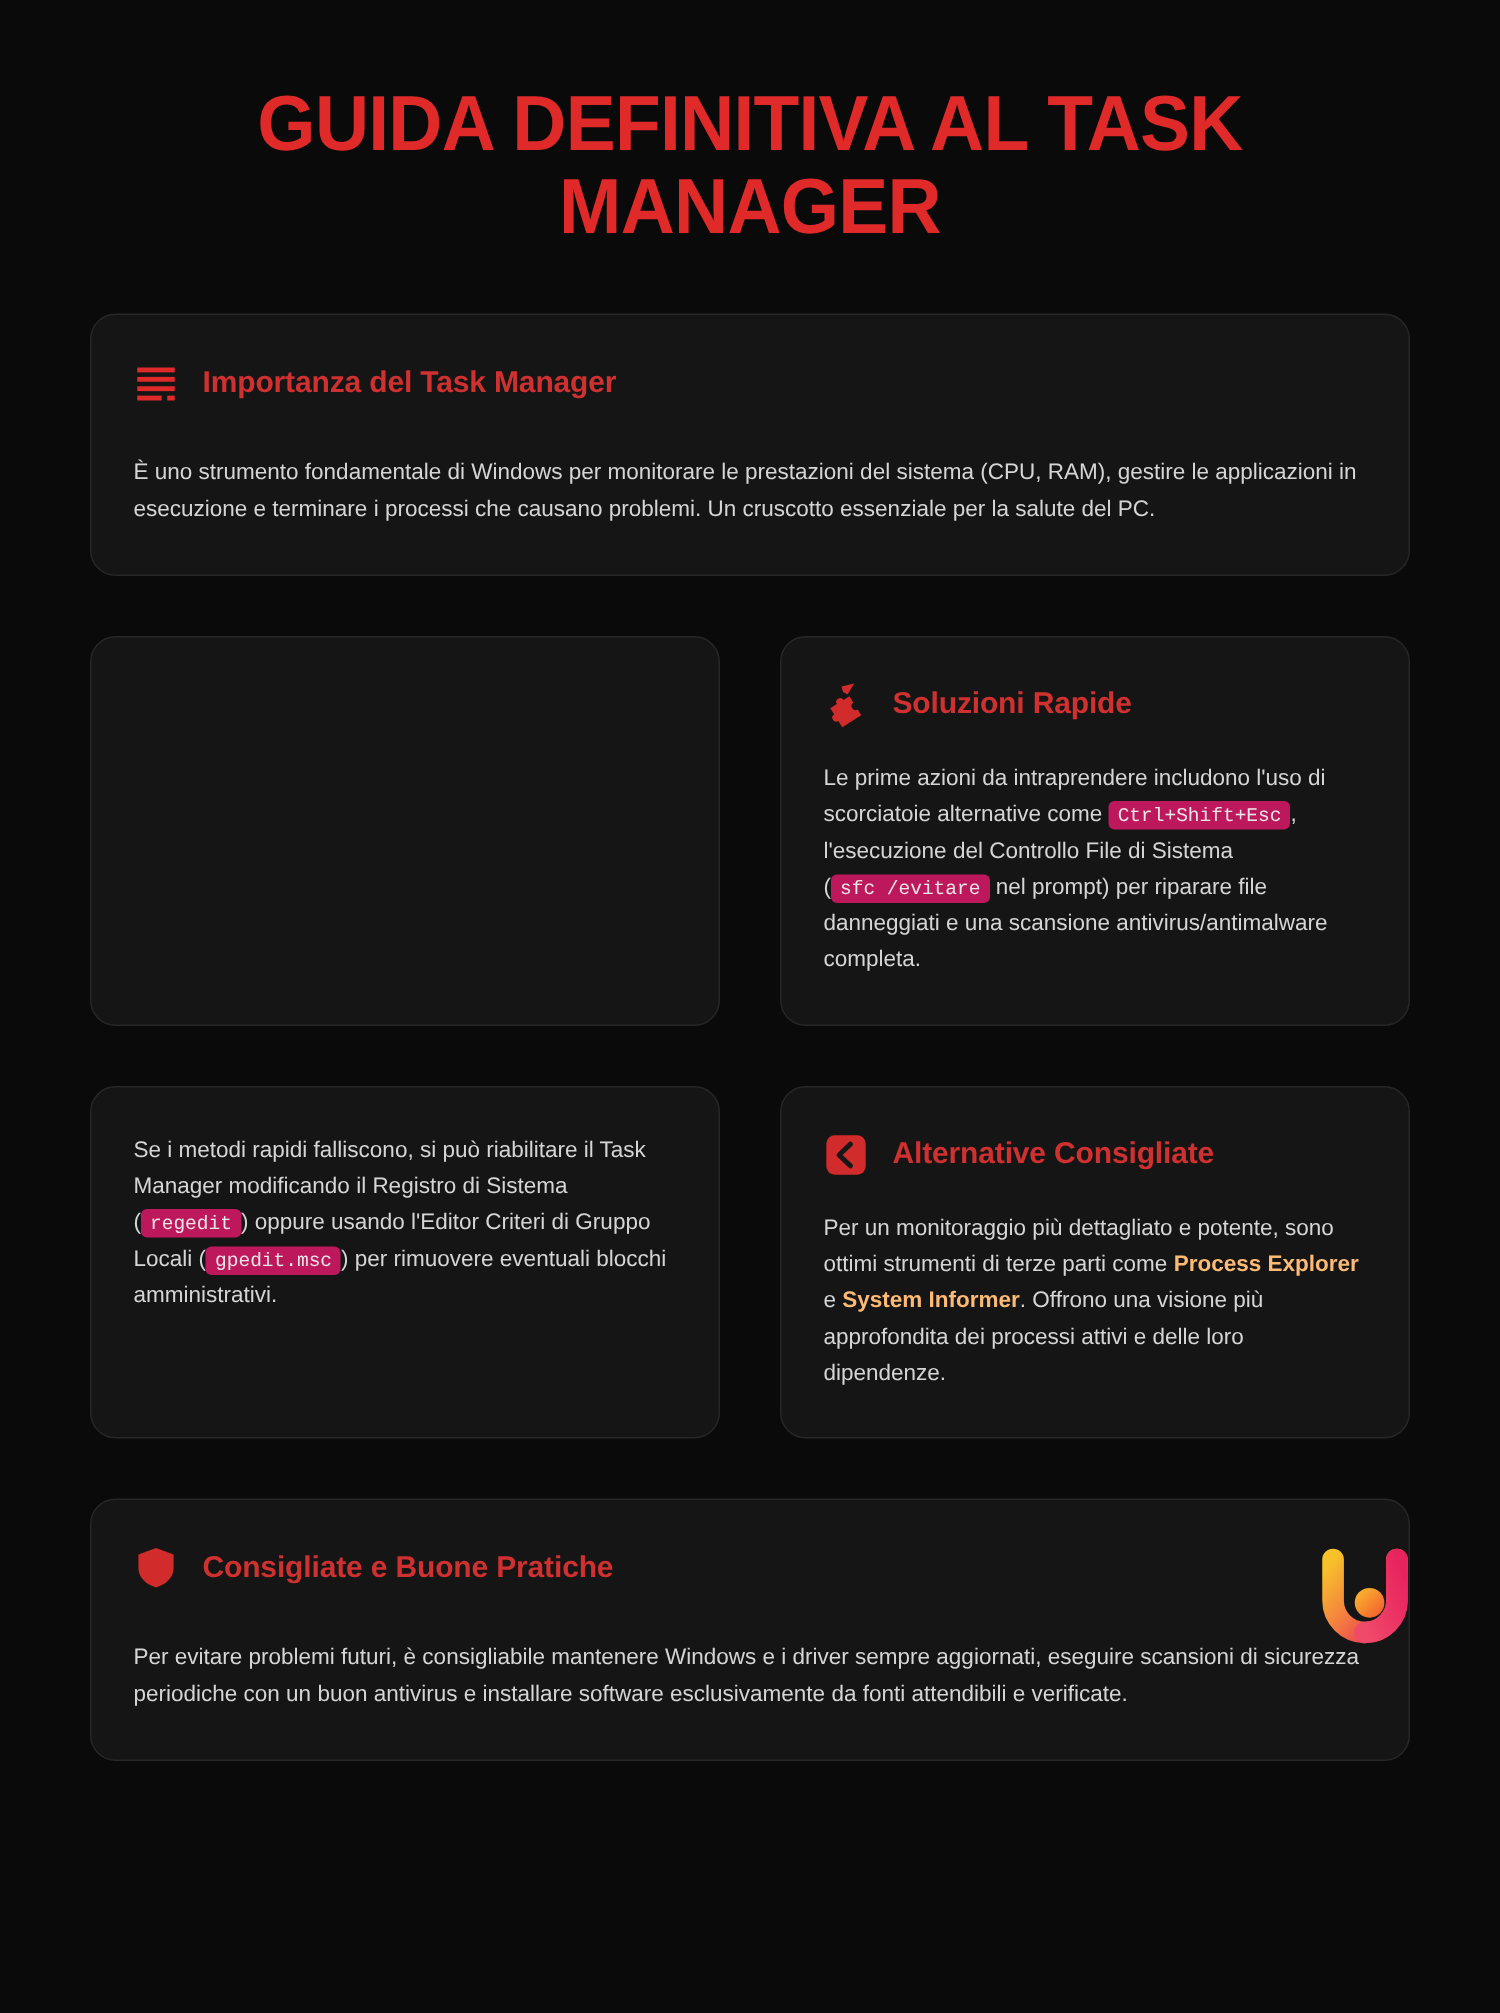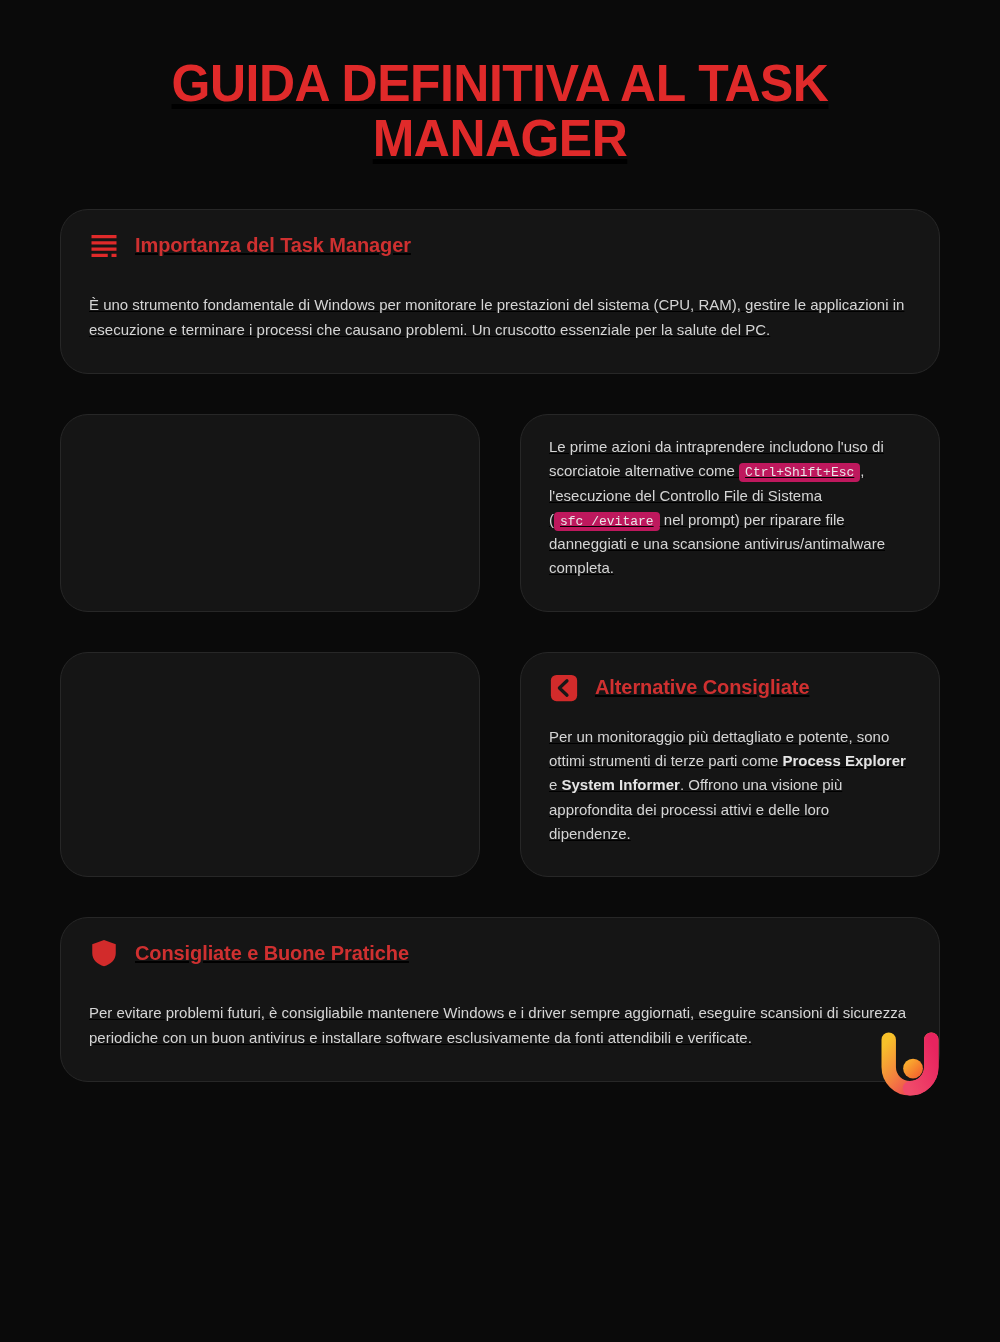--- a/index.html
+++ b/index.html
@@ -18,7 +18,6 @@
     height: 1130px;
     background: #0a0a0a;
     padding: 0;
-    text-decoration: underline;
   }
 
   

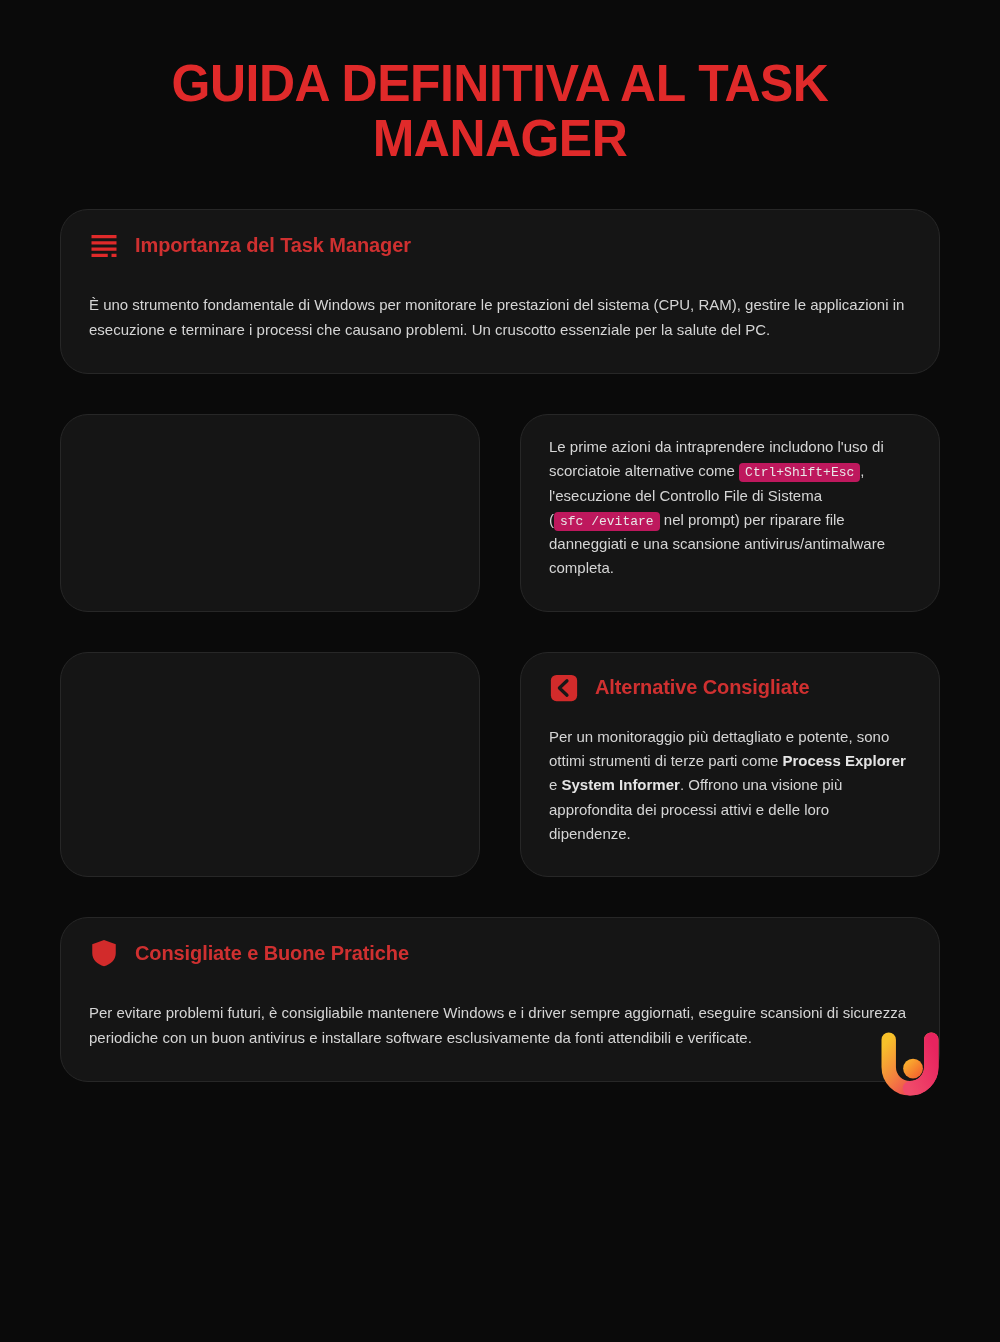--- a/index.html
+++ b/index.html
@@ -58,8 +58,8 @@
   .card {
     background: #151515;
     border: 1px solid #272727;
-    border-radius: 28px;
-    padding: 20px 28px 30px 28px;
+    border-radius: 17px;
+    padding: 30px 28px 30px 28px;
   }
 
   .card.full { width: 880px; }

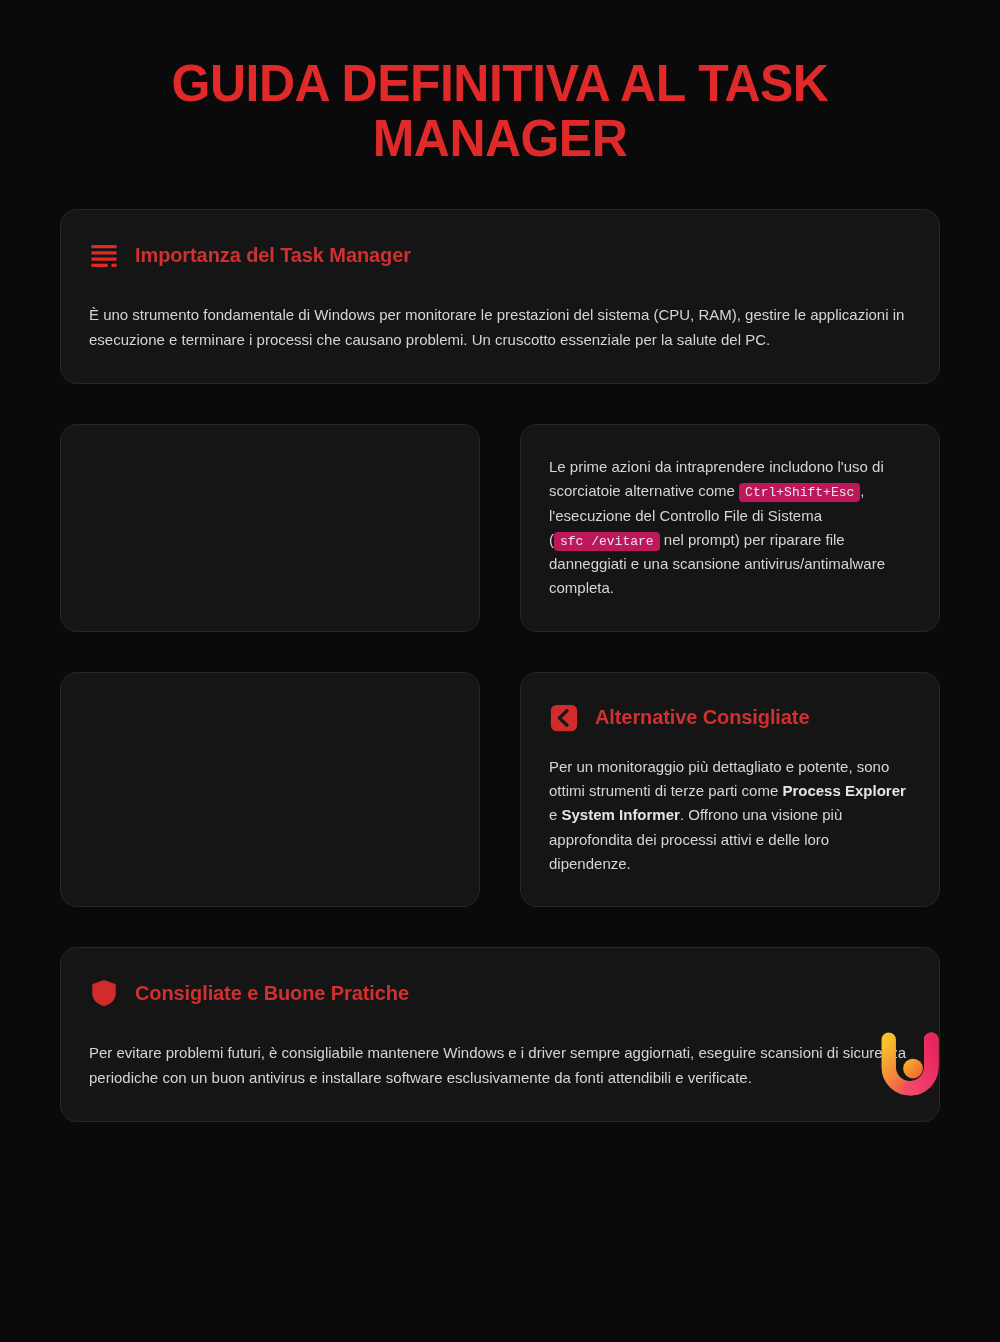--- a/index.html
+++ b/index.html
@@ -140,6 +140,15 @@
     </section>
 
     <section class="card half">
+      <div class="card-head">
+        <svg class="icon" viewBox="0 0 24 24">
+          <g transform="rotate(-32 12 12)">
+            <path fill="#d22b2b" d="M4 9h4.1a2.1 2.1 0 1 1 4.2 0H16v4.1a2.1 2.1 0 1 0 0 4.2V21H4v-3.9a2.1 2.1 0 1 1 0-4.2V9z"></path>
+            <path fill="#d22b2b" d="M15.2 2.4l6.6 2.2-6.1 3.1-1.4-2.4z"></path>
+          </g>
+        </svg>
+        <h2 class="card-title">Soluzioni Rapide</h2>
+      </div>
       <p class="card-body">Le prime azioni da intraprendere includono l'uso di scorciatoie alternative come <code>Ctrl+Shift+Esc</code>, l'esecuzione del Controllo File di Sistema (<code>sfc /evitare</code> nel prompt) per riparare file danneggiati e una scansione antivirus/antimalware completa.</p>
     </section>
 

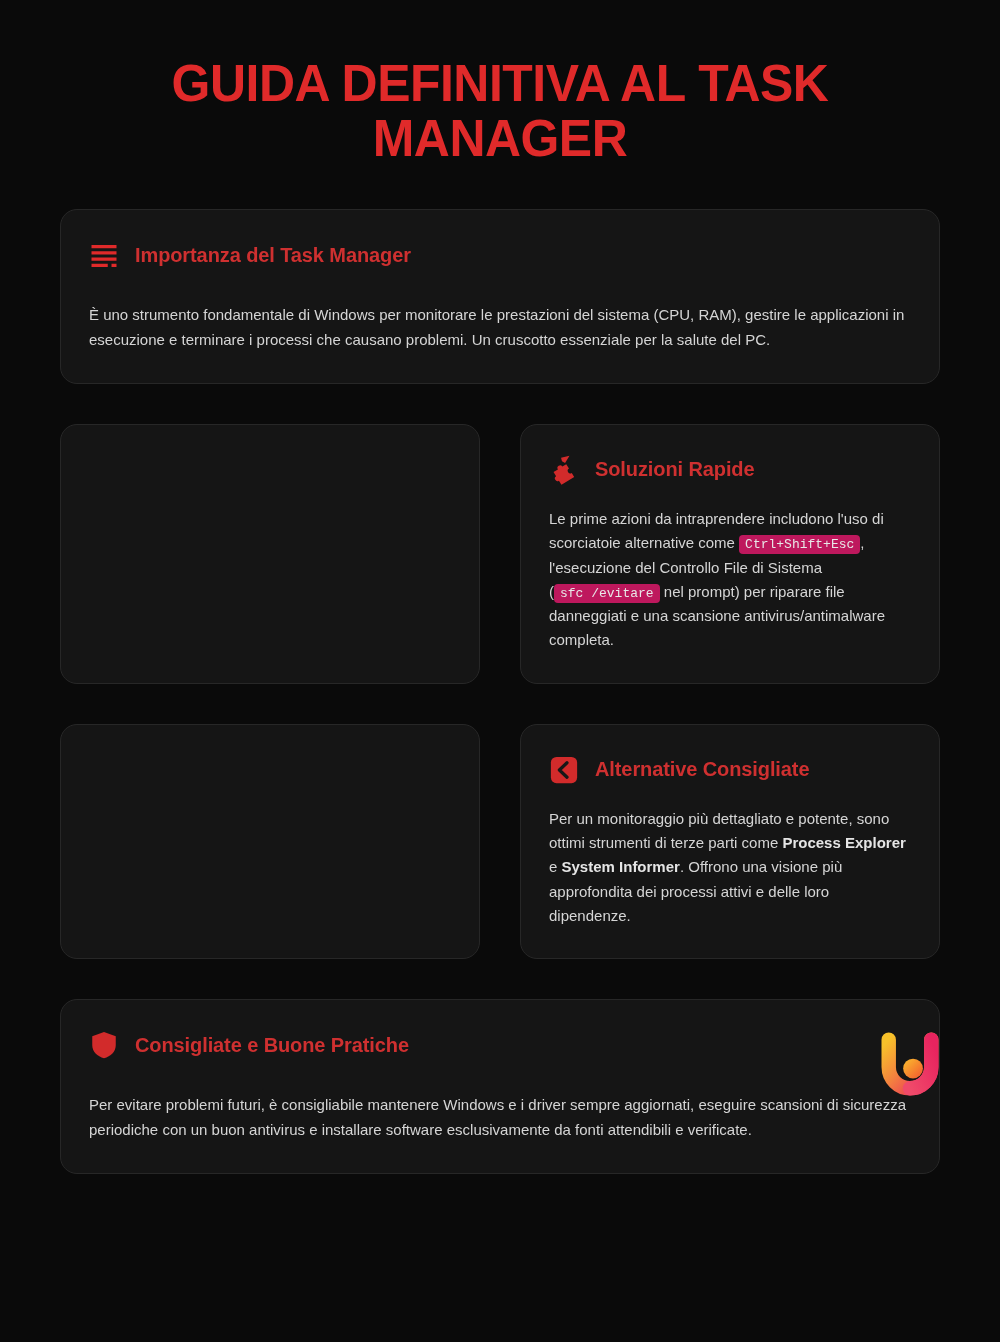--- a/index.html
+++ b/index.html
@@ -153,6 +153,7 @@
     </section>
 
     <section class="card half">
+      <p class="card-body">Se i metodi rapidi falliscono, si può riabilitare il Task Manager modificando il Registro di Sistema (<code>regedit</code>) oppure usando l'Editor Criteri di Gruppo Locali (<code>gpedit.msc</code>) per rimuovere eventuali blocchi amministrativi.</p>
     </section>
 
     <section class="card half">

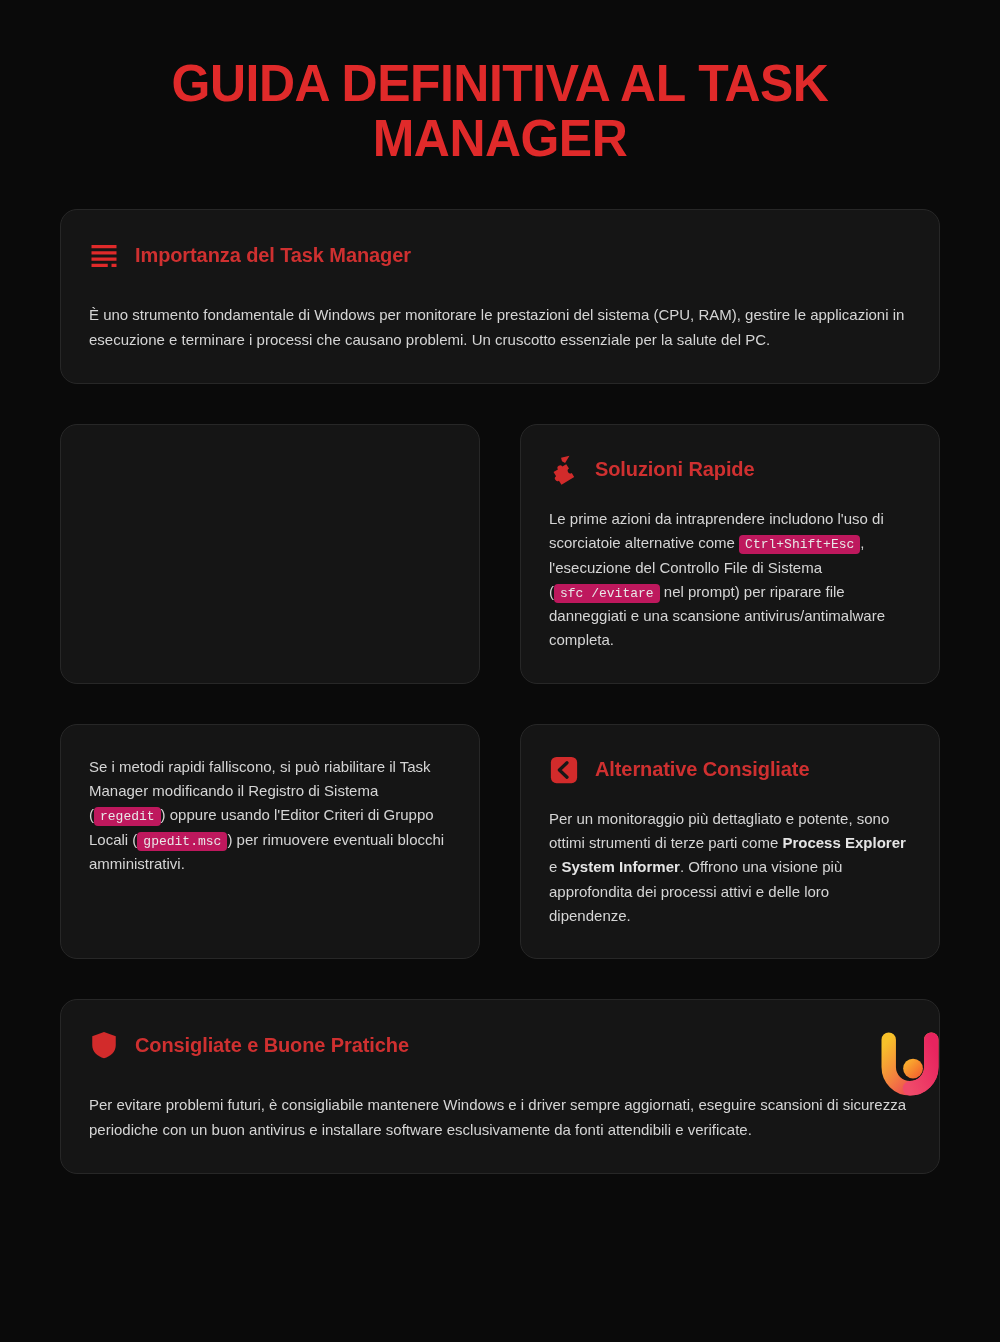--- a/index.html
+++ b/index.html
@@ -87,7 +87,7 @@
 
   .card.full .card-body { line-height: 1.66; margin-top: 33px; }
 
-  .card-body b { color: #e5e5e5; font-weight: bold; }
+  .card-body b { color: #fdba74; font-weight: bold; }
 
   .card-body code {
     font-family: "Liberation Mono", "DejaVu Sans Mono", monospace;

